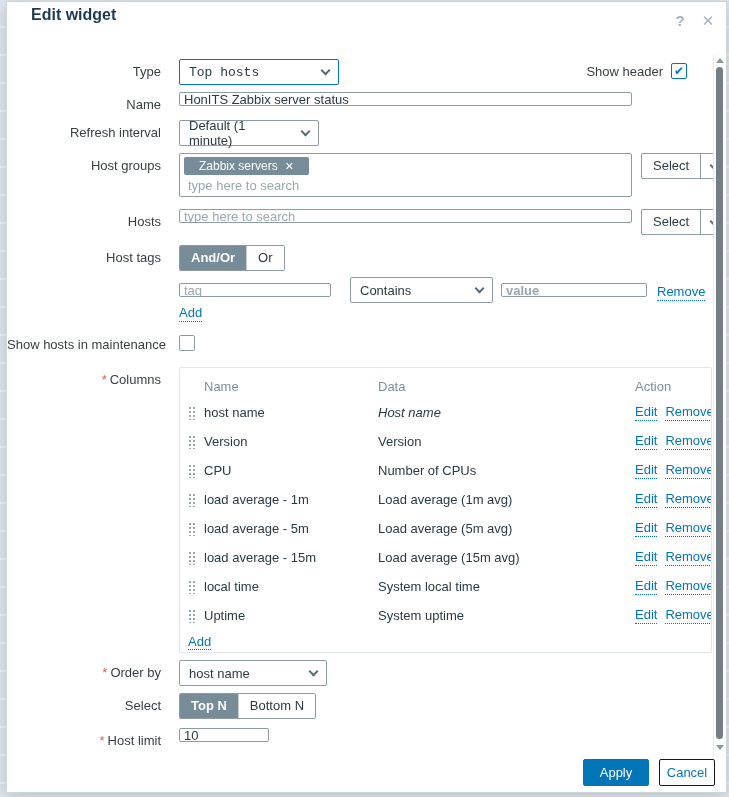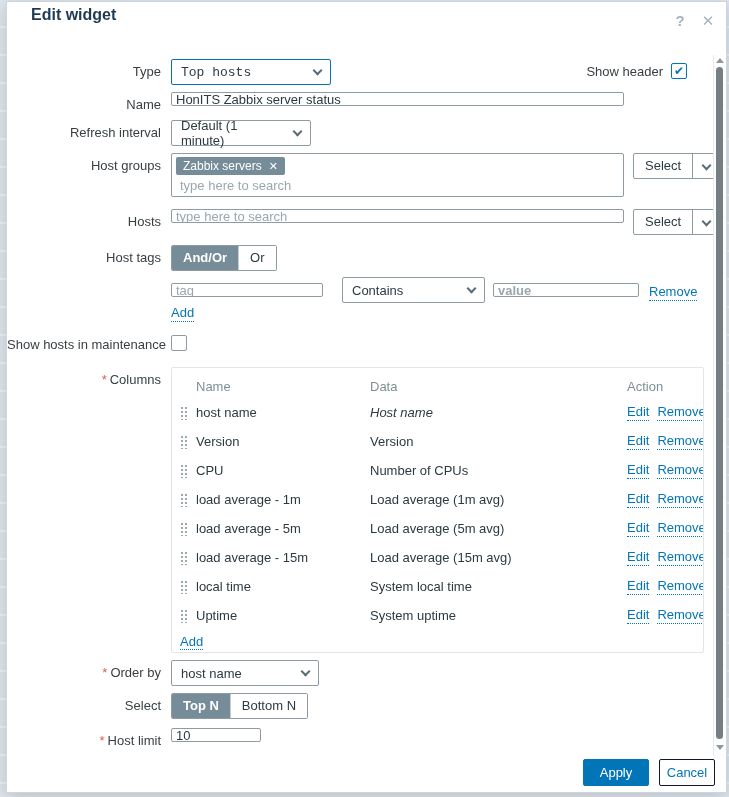--- a/index.html
+++ b/index.html
@@ -31,7 +31,7 @@
     position: absolute; left: 0; top: 53px; width: 710px; height: 700px;
     overflow: hidden; padding-top: 4px;
   }
-  .row { display: flex; align-items: flex-start; }
+  .row { display: flex; align-items: flex-start; gap: 8px; }
   .lbl {
     width: 154px; flex: 0 0 154px; text-align: right; padding-top: 5px;
     color: #383e42; line-height: 16px; white-space: nowrap;

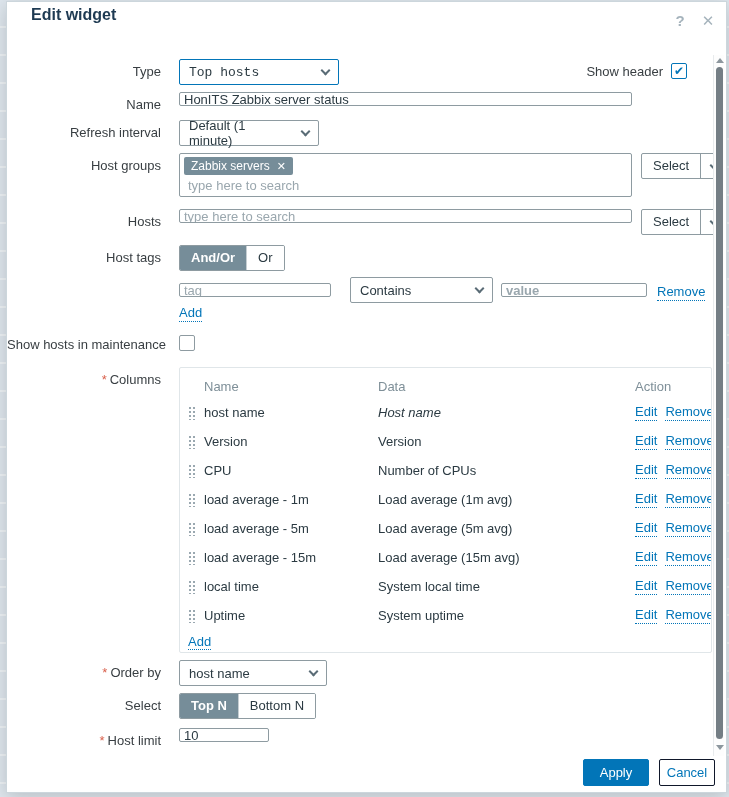--- a/index.html
+++ b/index.html
@@ -68,7 +68,7 @@
   }
   .chip {
     display: inline-flex; align-items: center; background: #768d99; color: #fff;
-    border-radius: 2px; padding: 2px 7px; font-size: 12px; cursor: default;
+    border-radius: 2px; padding: 2px 15px; font-size: 12px; cursor: default;
   }
   .chip-x { margin-left: 7px; font-size: 11px; cursor: pointer; font-weight: bold; }
   .ms-search {

